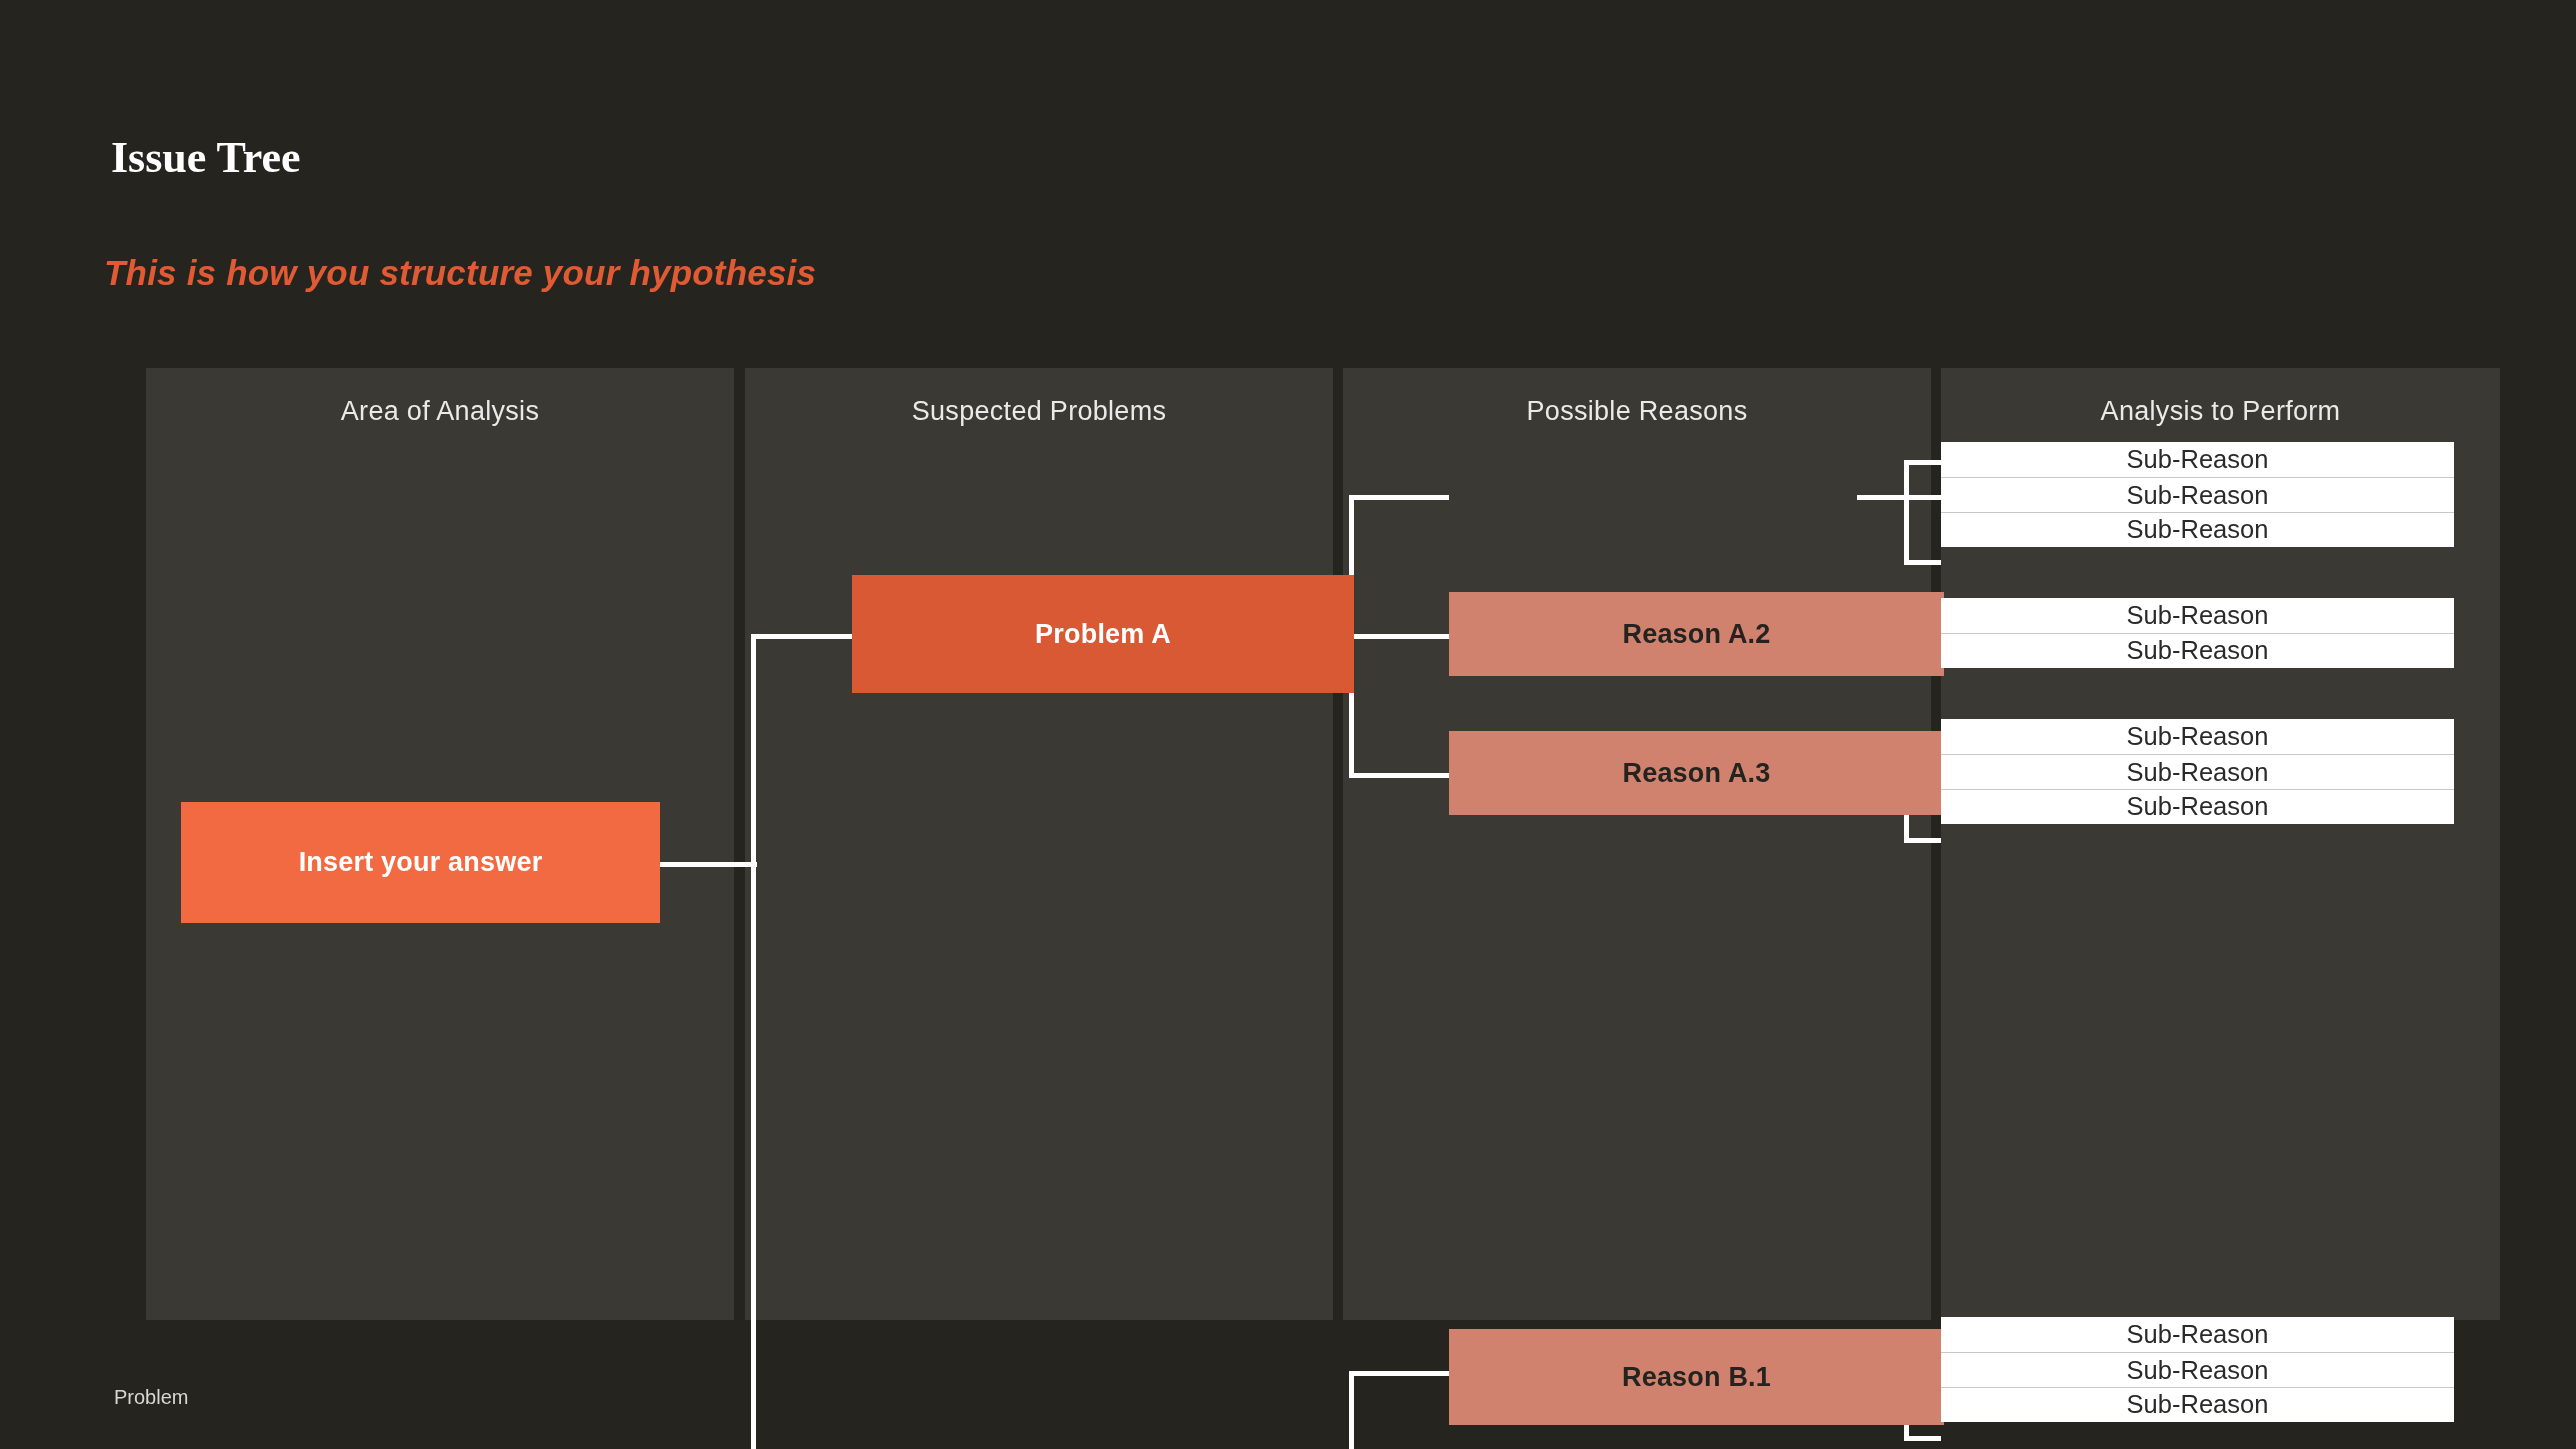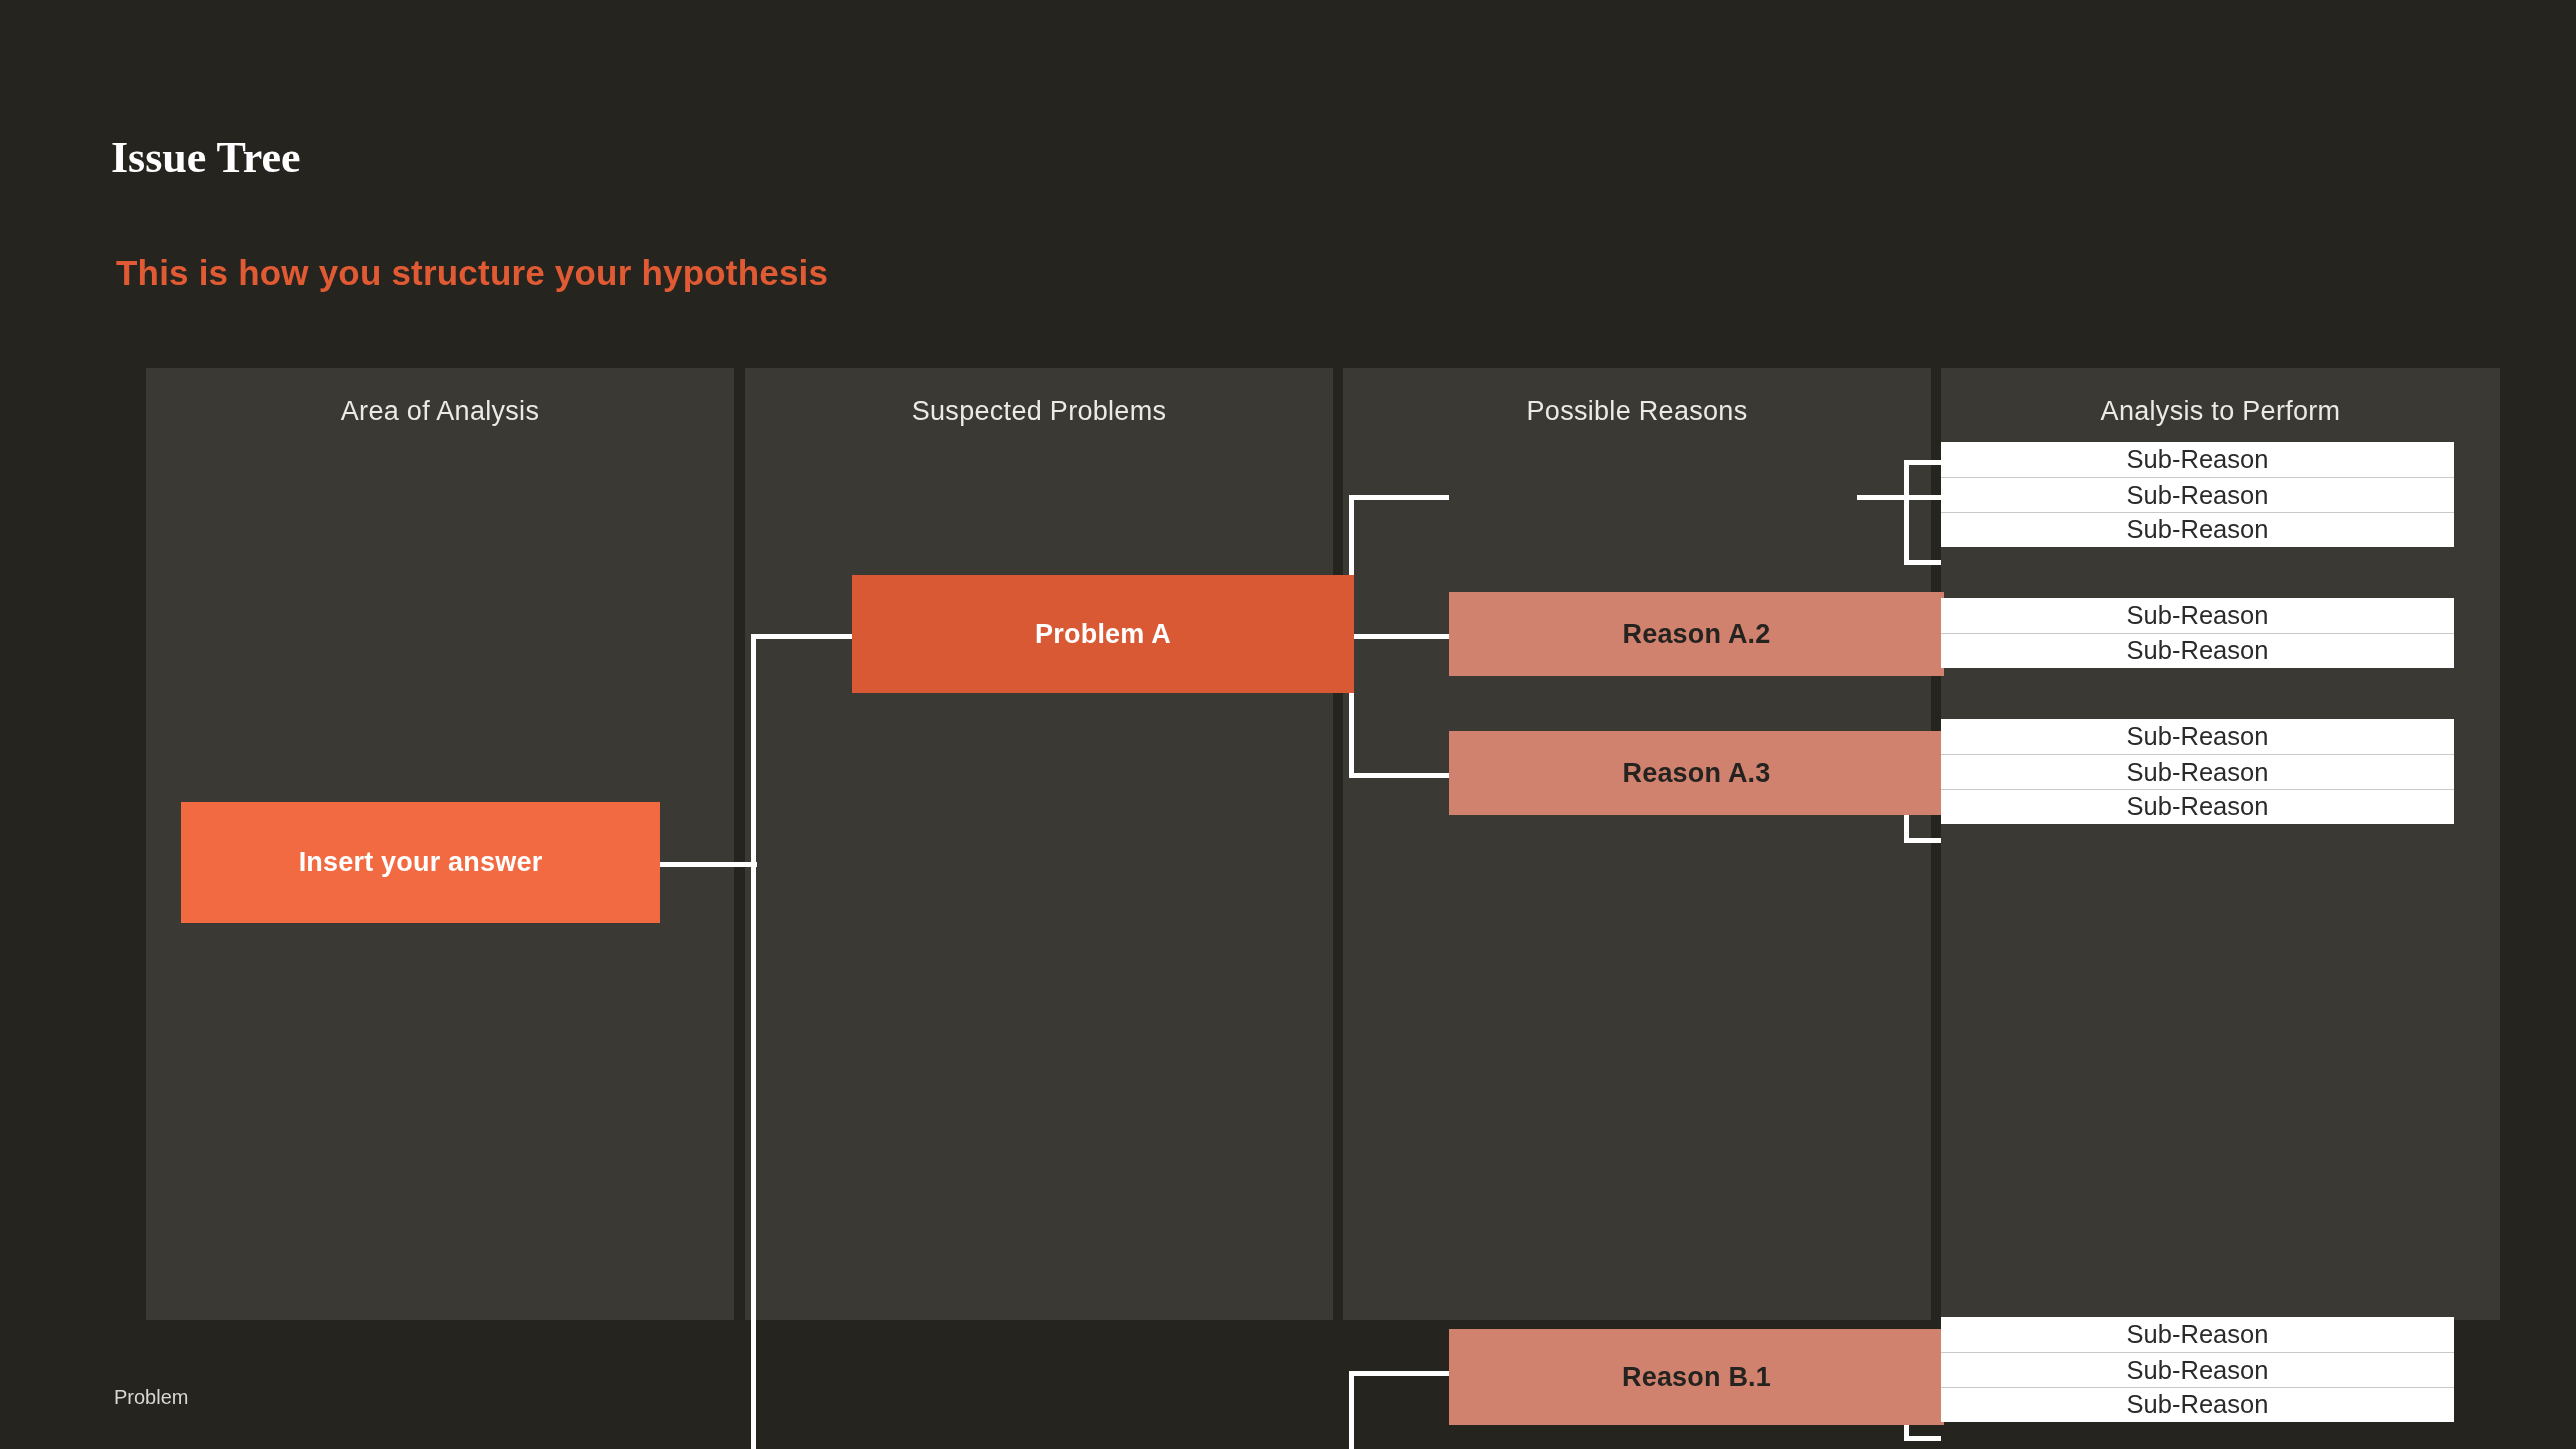--- a/index.html
+++ b/index.html
@@ -20,10 +20,10 @@
     letter-spacing:0px;line-height:1;
   }
   .subtitle{
-    position:absolute;left:116px;top:255px;
+    position:absolute;left:104px;top:255px;
     font-family:"Liberation Sans", sans-serif;
     font-weight:700;font-size:35px;color:#e05a33;
-    letter-spacing:0.2px;line-height:1;
+    letter-spacing:0.2px;line-height:1;font-style:italic;
   }
   .footnote{
     position:absolute;left:114px;top:1386px;

